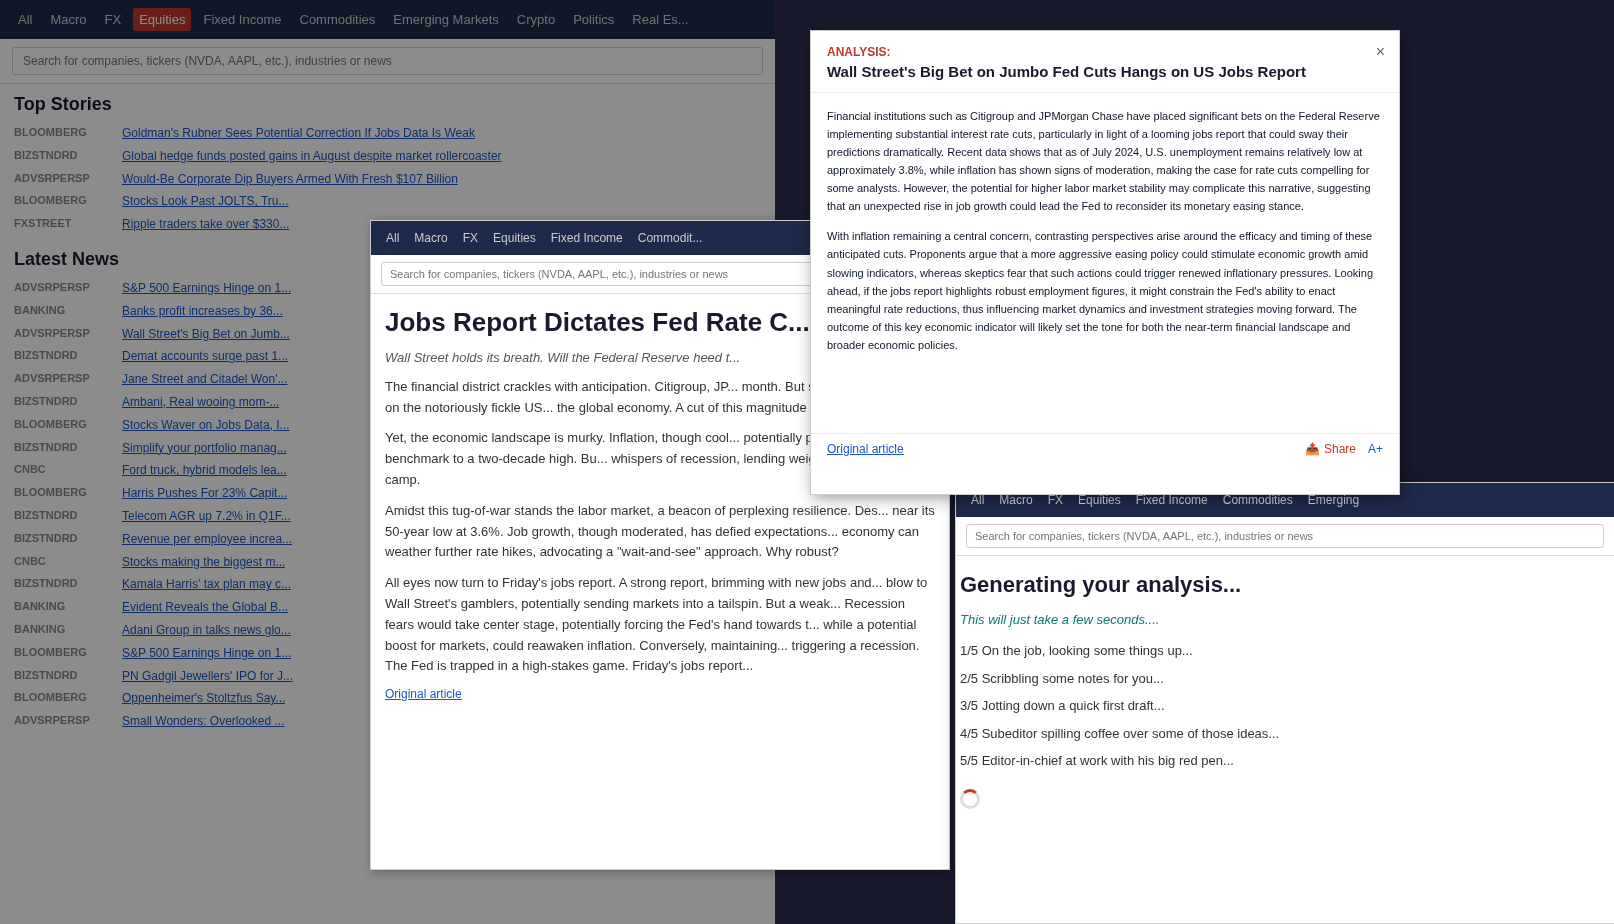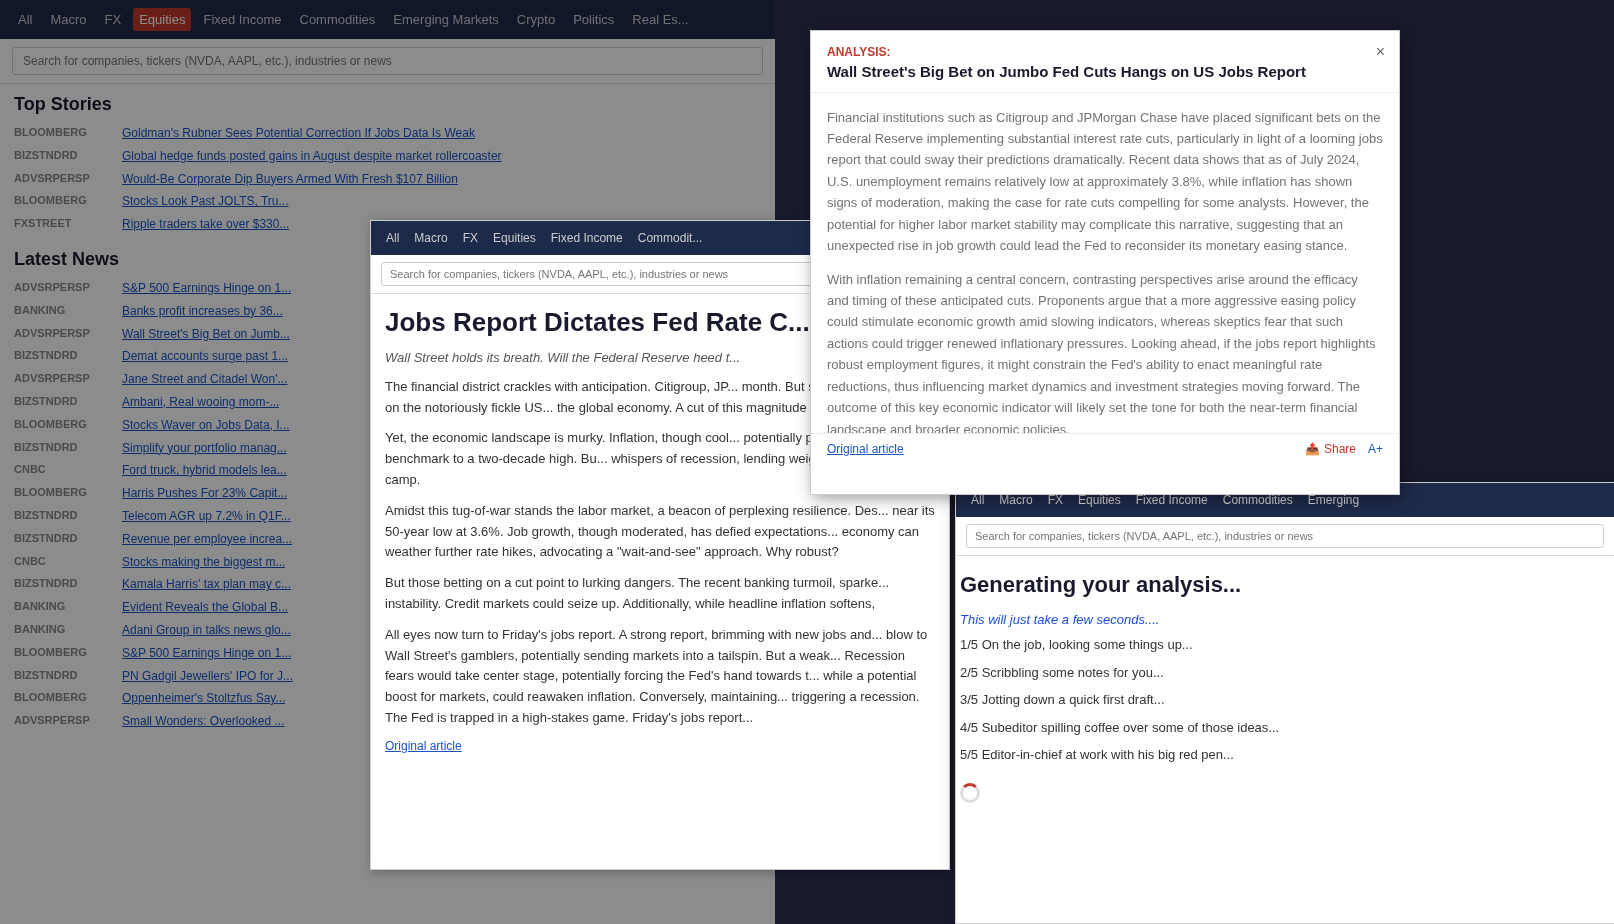--- a/index.html
+++ b/index.html
@@ -205,9 +205,9 @@
       padding: 14px 16px;
       overflow-y: auto;
       height: calc(465px - 80px - 45px);
-      font-size: 13px;
+      font-size: 11px;
       line-height: 1.65;
-      color: #737373;
+      color: #0f172a;
     }
     .analysis-body p { margin-bottom: 12px; }
 

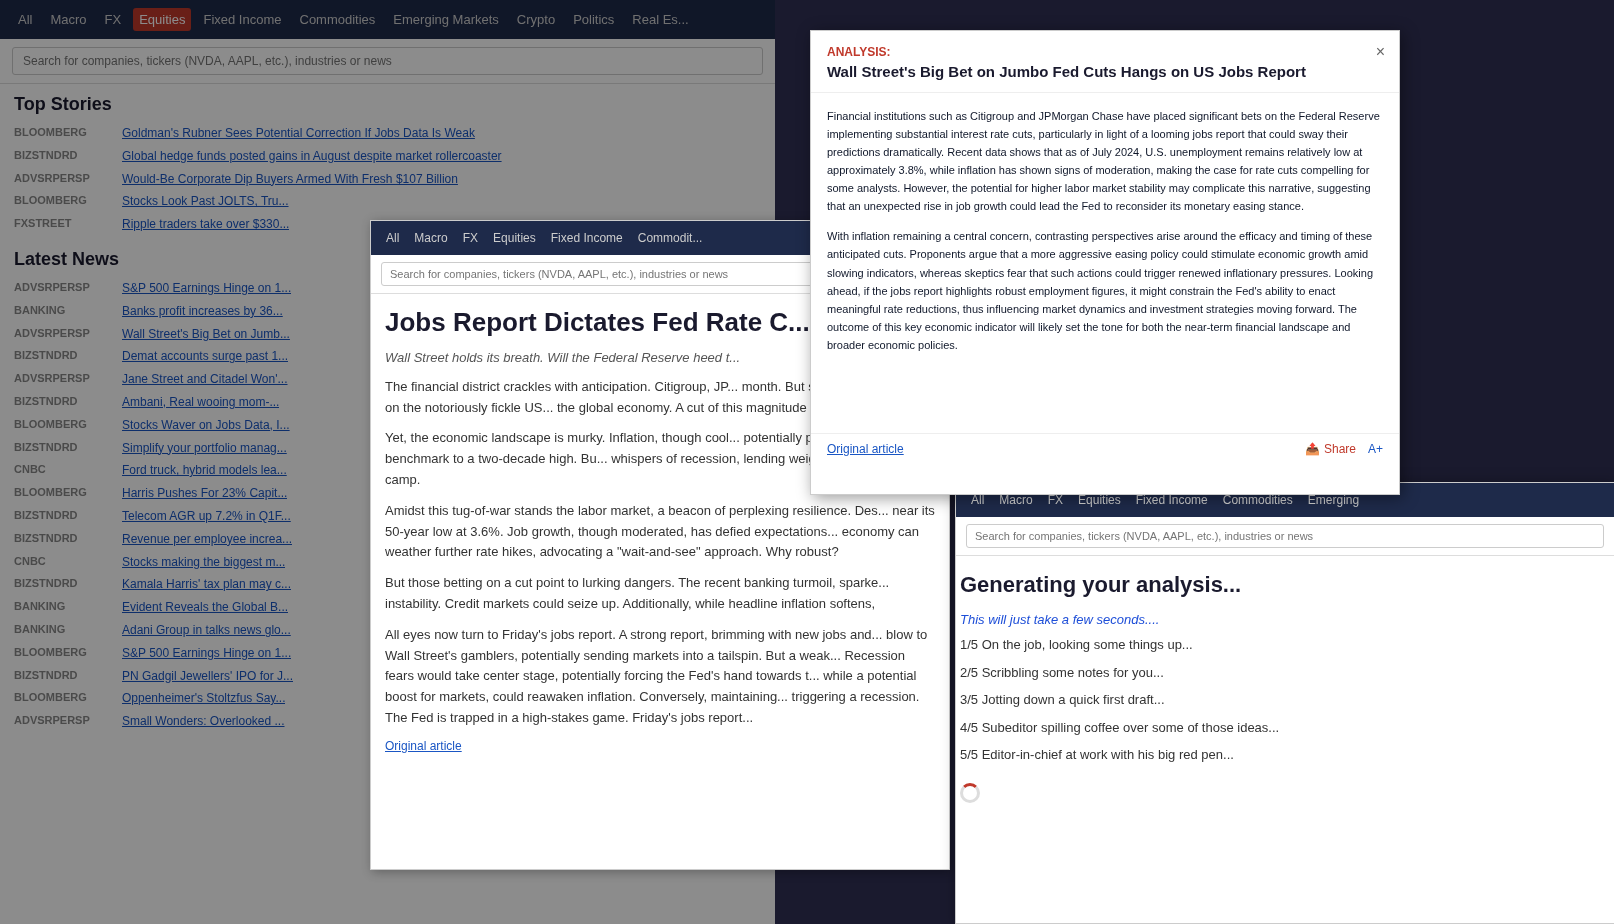--- a/index.html
+++ b/index.html
@@ -482,7 +482,6 @@
     <p class="article-text">The financial district crackles with anticipation. Citigroup, JP... month. But such a move hinges on the notoriously fickle US... the global economy. A cut of this magnitude would signal a s...</p>
     <p class="article-text">Yet, the economic landscape is murky. Inflation, though cool... potentially pushing the benchmark to a two-decade high. Bu... whispers of recession, lending weight to the rate cut camp.</p>
     <p class="article-text">Amidst this tug-of-war stands the labor market, a beacon of perplexing resilience. Des... near its 50-year low at 3.6%. Job growth, though moderated, has defied expectations... economy can weather further rate hikes, advocating a "wait-and-see" approach. Why robust?</p>
-    <p class="article-text">But those betting on a cut point to lurking dangers. The recent banking turmoil, sparke... instability. Credit markets could seize up. Additionally, while headline inflation softens,</p>
     <p class="article-text">All eyes now turn to Friday's jobs report. A strong report, brimming with new jobs and... blow to Wall Street's gamblers, potentially sending markets into a tailspin. But a weak... Recession fears would take center stage, potentially forcing the Fed's hand towards t... while a potential boost for markets, could reawaken inflation. Conversely, maintaining... triggering a recession. The Fed is trapped in a high-stakes game. Friday's jobs report...</p>
     <a class="original-link">Original article</a>
   </div>

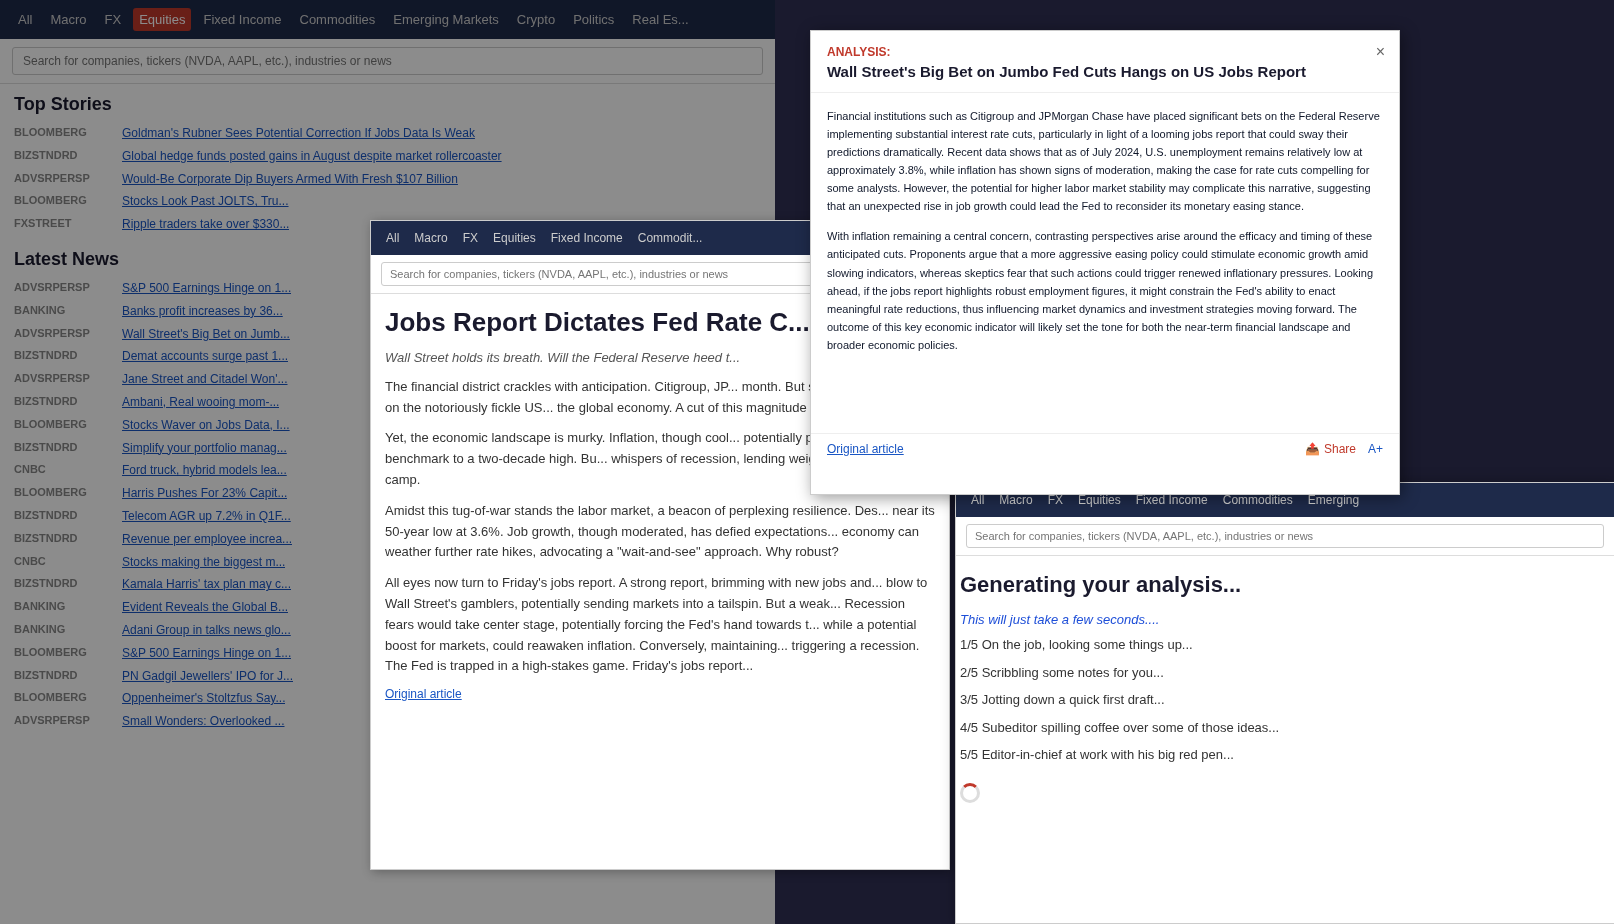--- a/index.html
+++ b/index.html
@@ -297,9 +297,9 @@
     }
     .generating-subtitle {
       font-style: italic;
-      color: #1d4ed8;
+      color: #0f766e;
       font-size: 13px;
-      margin-bottom: 8px;
+      margin-bottom: 14px;
     }
     .progress-item {
       font-size: 13px;

